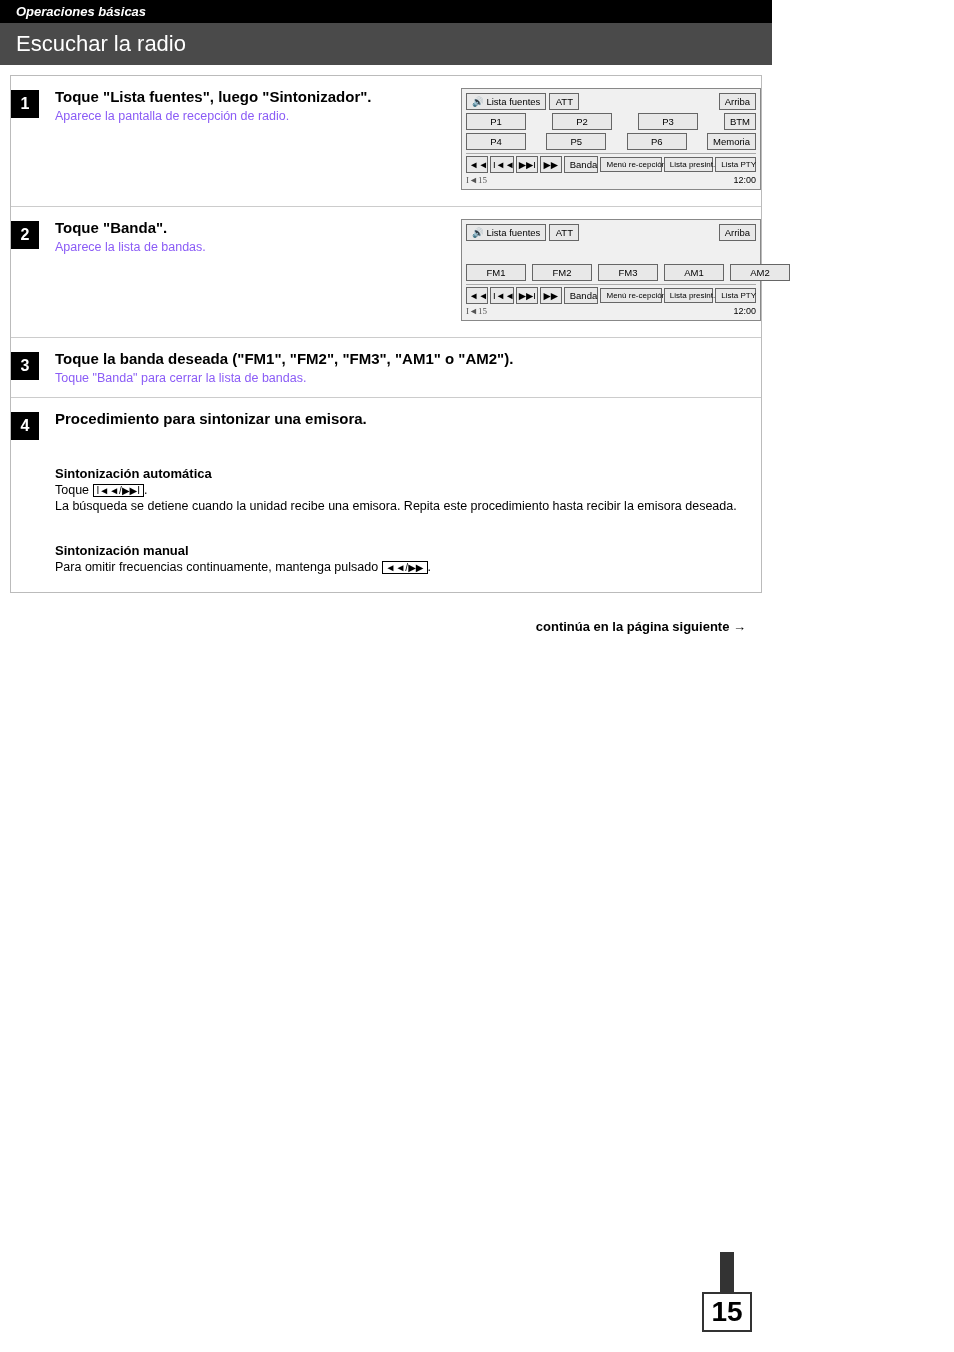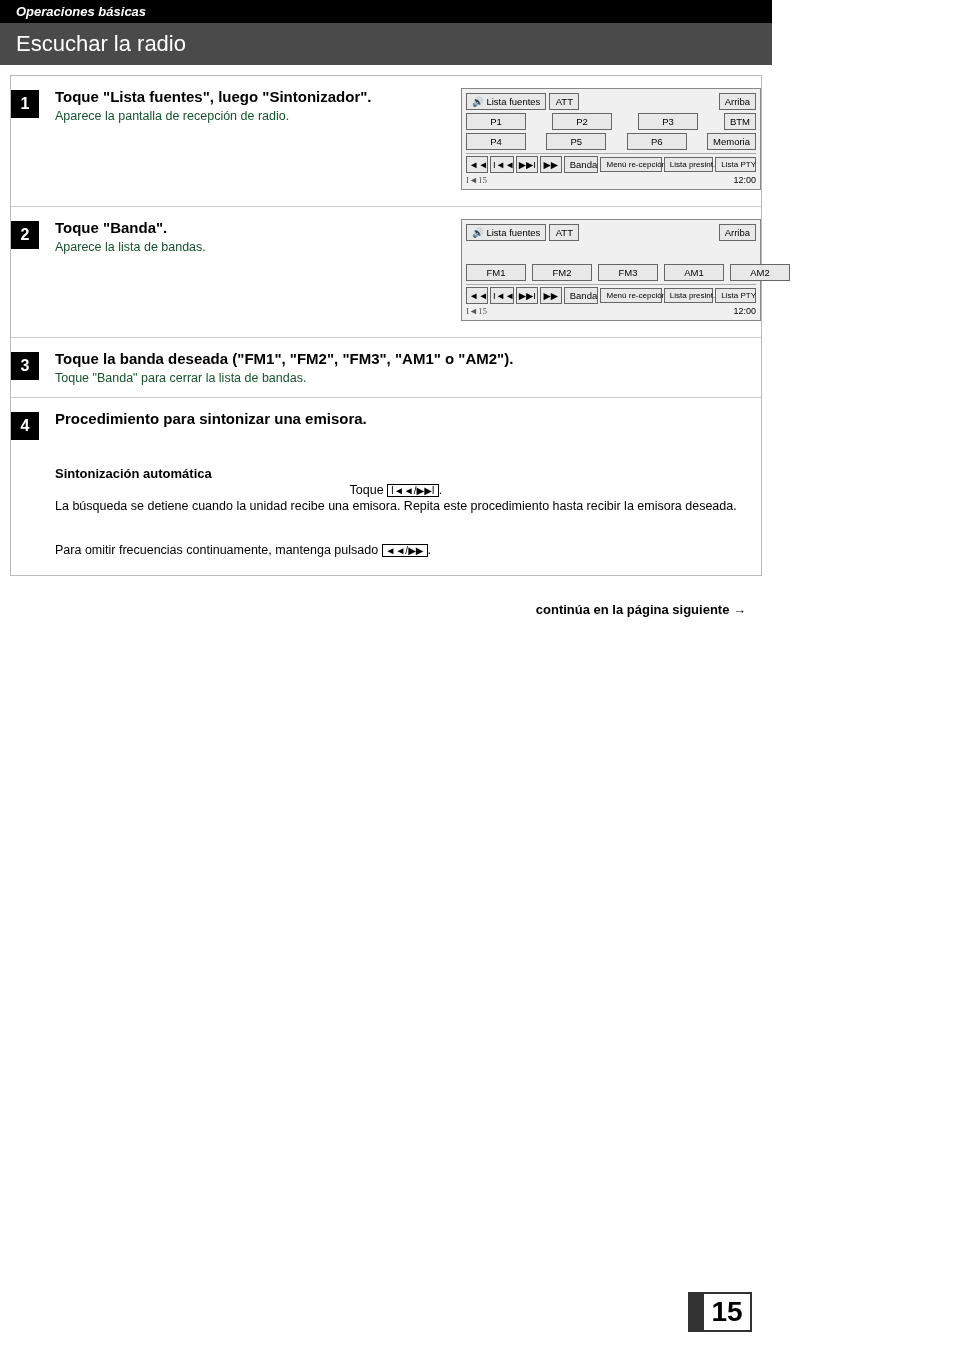--- a/index.html
+++ b/index.html
@@ -76,7 +76,7 @@
 
     .step-desc {
       font-size: 12.5px;
-      color: #14532d;
+      color: #8b5cf6;
     }
 
     

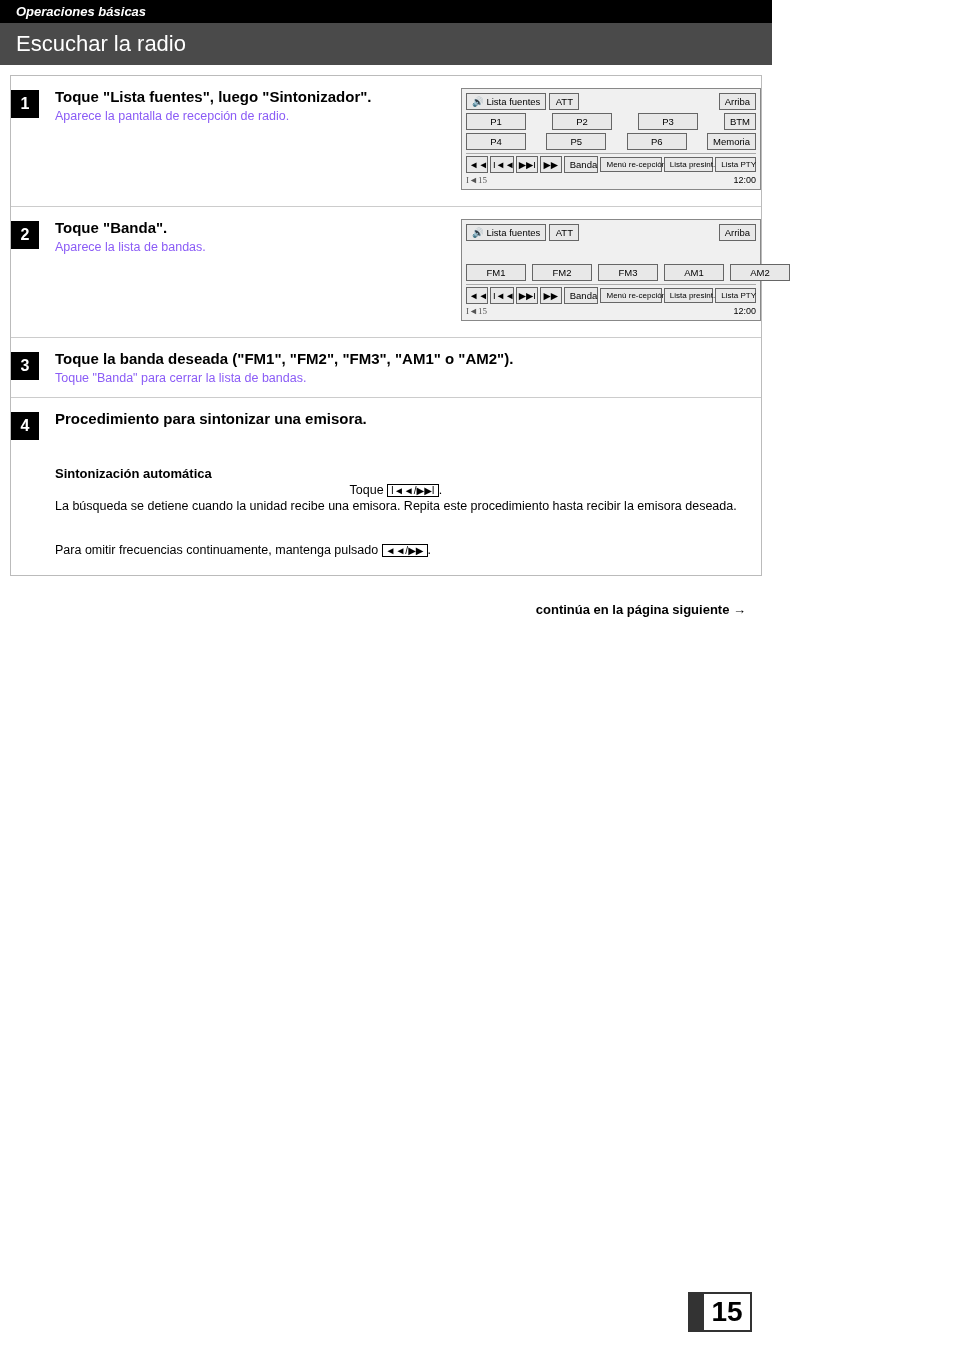--- a/index.html
+++ b/index.html
@@ -165,7 +165,6 @@
     .sub-text {
       font-size: 12.5px;
       margin-bottom: 2px;
-      text-align: center;
     }
 
     .inline-btn {

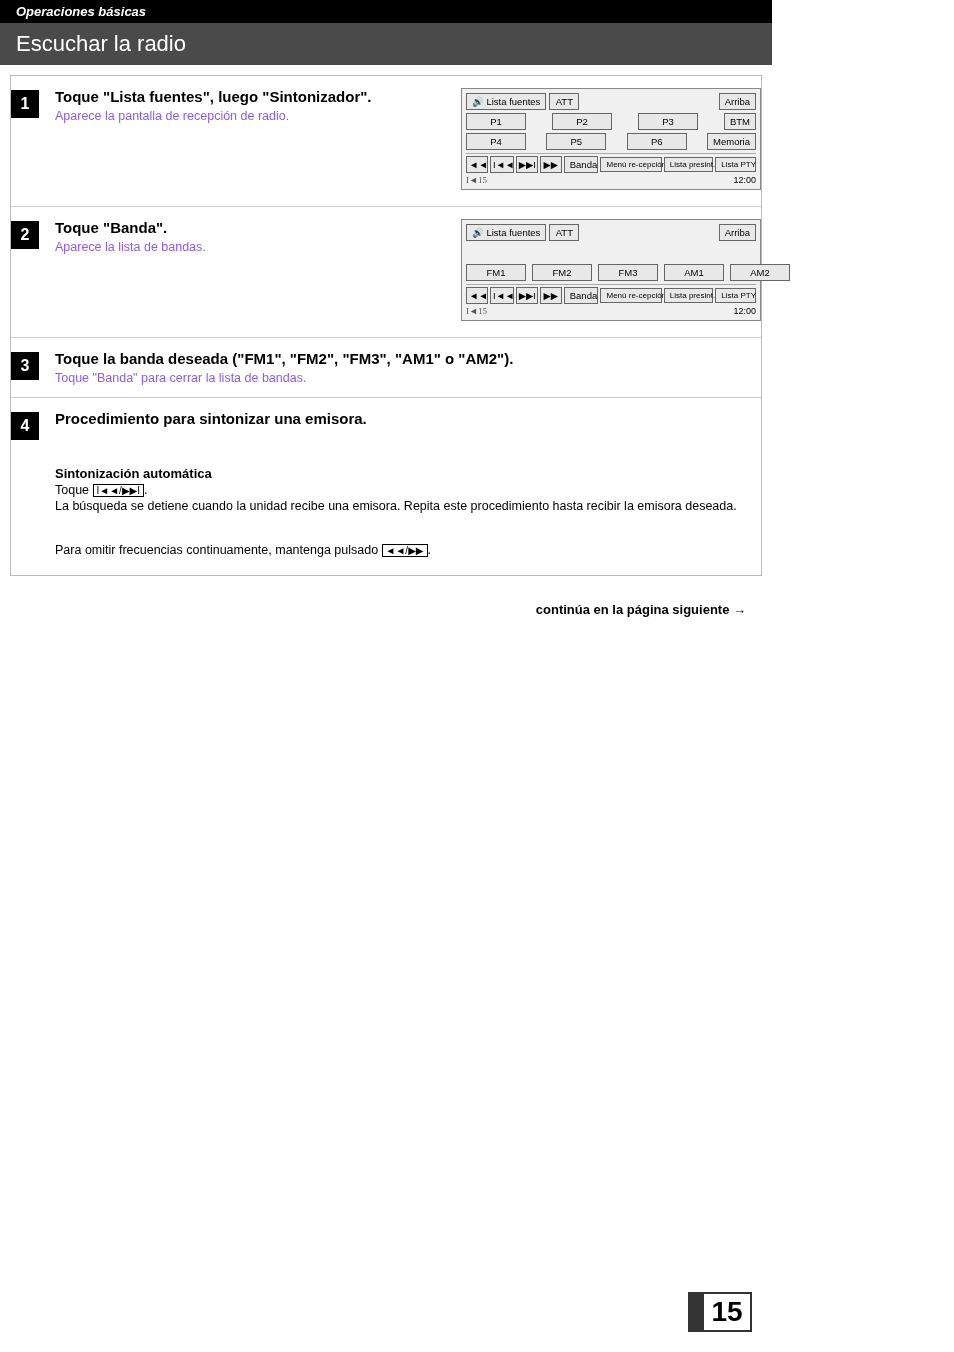--- a/index.html
+++ b/index.html
@@ -357,6 +357,7 @@
       </div>
 
       <div class="sub-section" style="margin-top: 12px;">
+        <div class="sub-title">Sintonización manual</div>
         <div class="sub-text">
           Para omitir frecuencias continuamente, mantenga pulsado <span class="inline-btn">◄◄/▶▶</span>.
         </div>

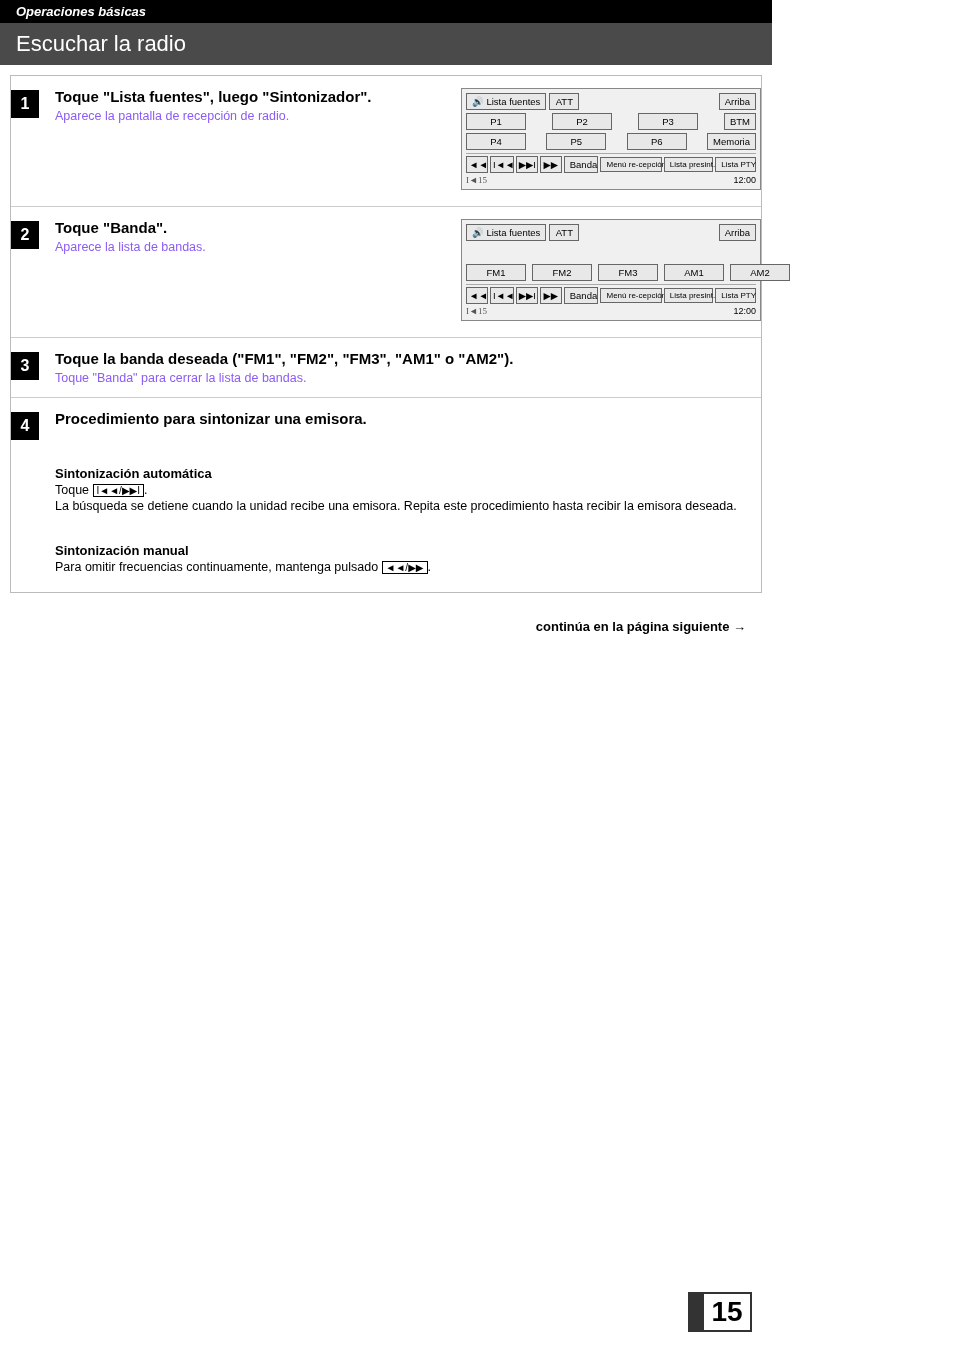--- a/index.html
+++ b/index.html
@@ -184,6 +184,7 @@
       display: flex;
       align-items: center;
       gap: 0;
+      flex-direction: column;
     }
 
     .page-number-black {

